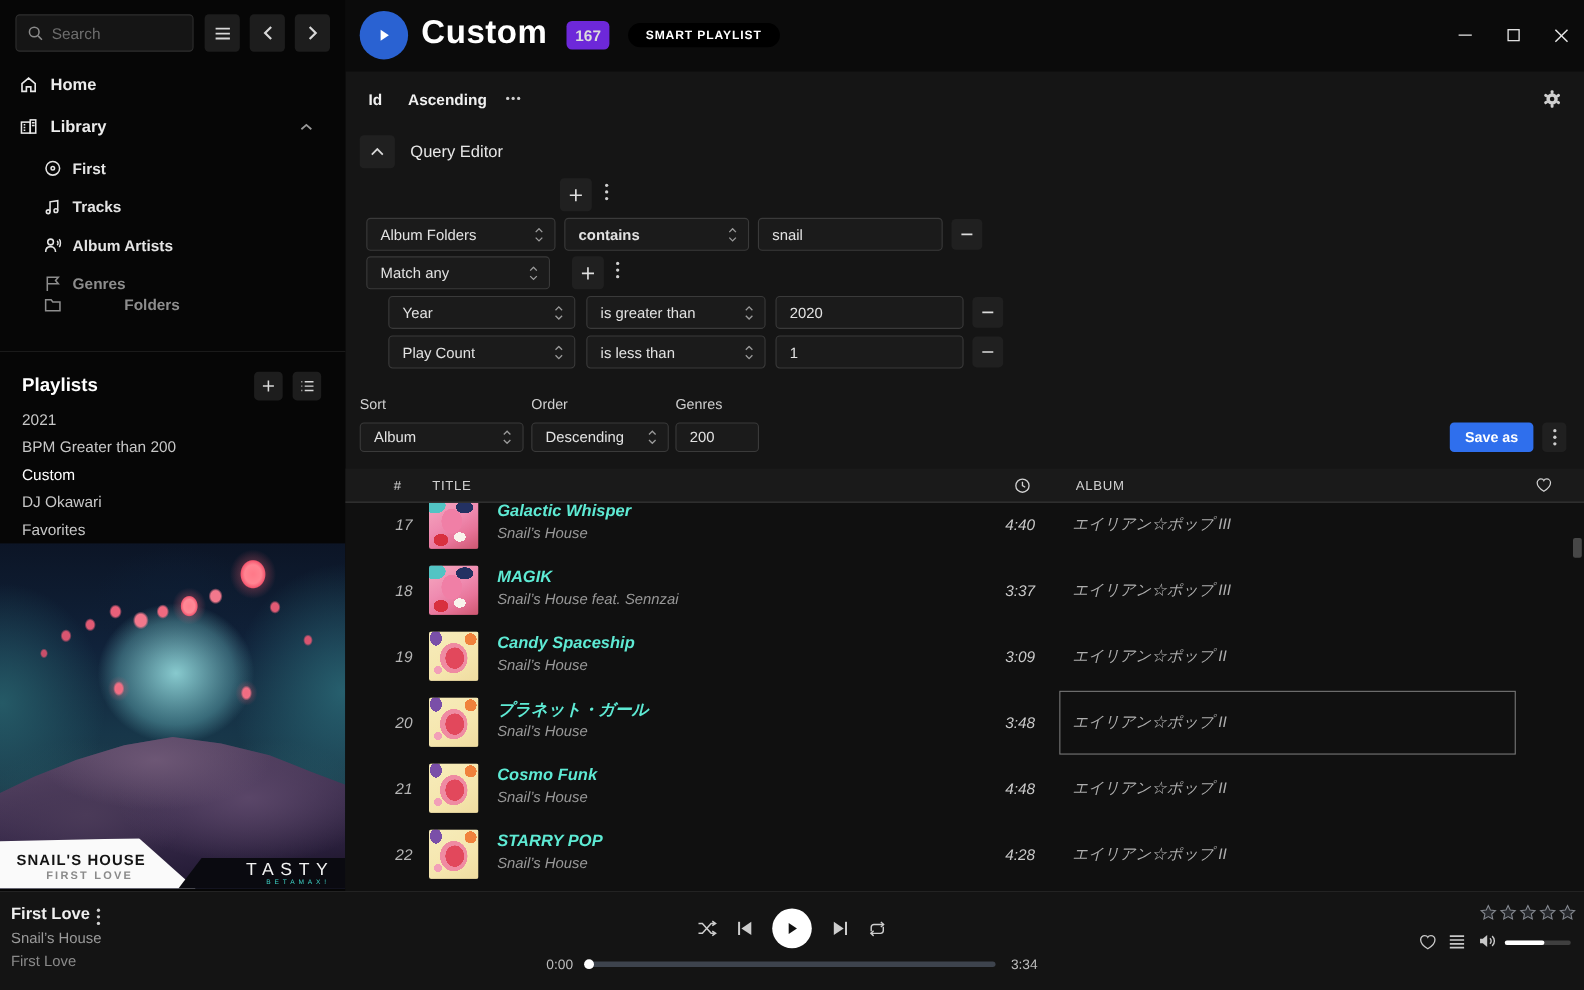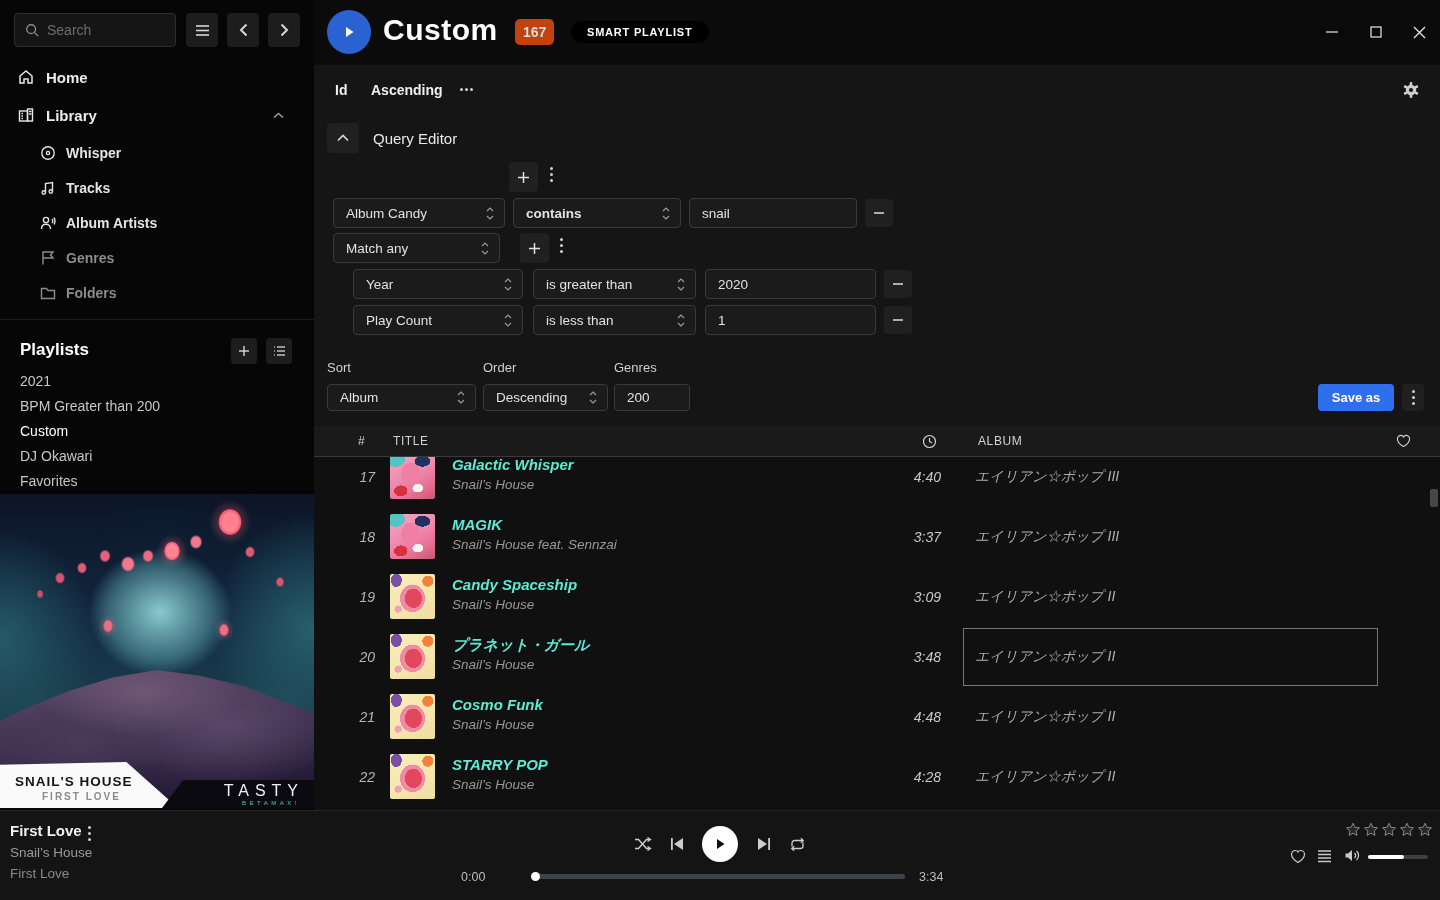--- a/index.html
+++ b/index.html
@@ -70,7 +70,7 @@
   #titlebar { position:absolute; left:0; top:0; width:100%; height:65px; background:#0b0b0b; }
   #play-header { position:absolute; left:13px; top:10px; width:44px; height:44px; border-radius:50%; background:#2a62d2; display:flex; align-items:center; justify-content:center; }
   #page-title { position:absolute; left:69px; top:13px; font-size:30px; font-weight:800; color:#fff; letter-spacing:.5px; }
-  #count-badge { position:absolute; left:201px; top:19px; min-width:36px; height:26px; background:#c2410c; border-radius:5px; color:#dcdcdc; font-size:14px; font-weight:600; display:flex; align-items:center; justify-content:center; padding:0 8px; }
+  #count-badge { position:absolute; left:201px; top:19px; min-width:36px; height:26px; background:#6d28d9; border-radius:5px; color:#dcdcdc; font-size:14px; font-weight:600; display:flex; align-items:center; justify-content:center; padding:0 8px; }
   #smart-pill { position:absolute; left:257px; top:21px; height:22px; background:#000; border-radius:11px; color:#fff; font-size:11px; font-weight:700; letter-spacing:.8px; display:flex; align-items:center; padding:0 16px; }
   .winbtn { position:absolute; top:20px; width:24px; height:24px; display:flex; align-items:center; justify-content:center; color:#e8e8e8; }
   

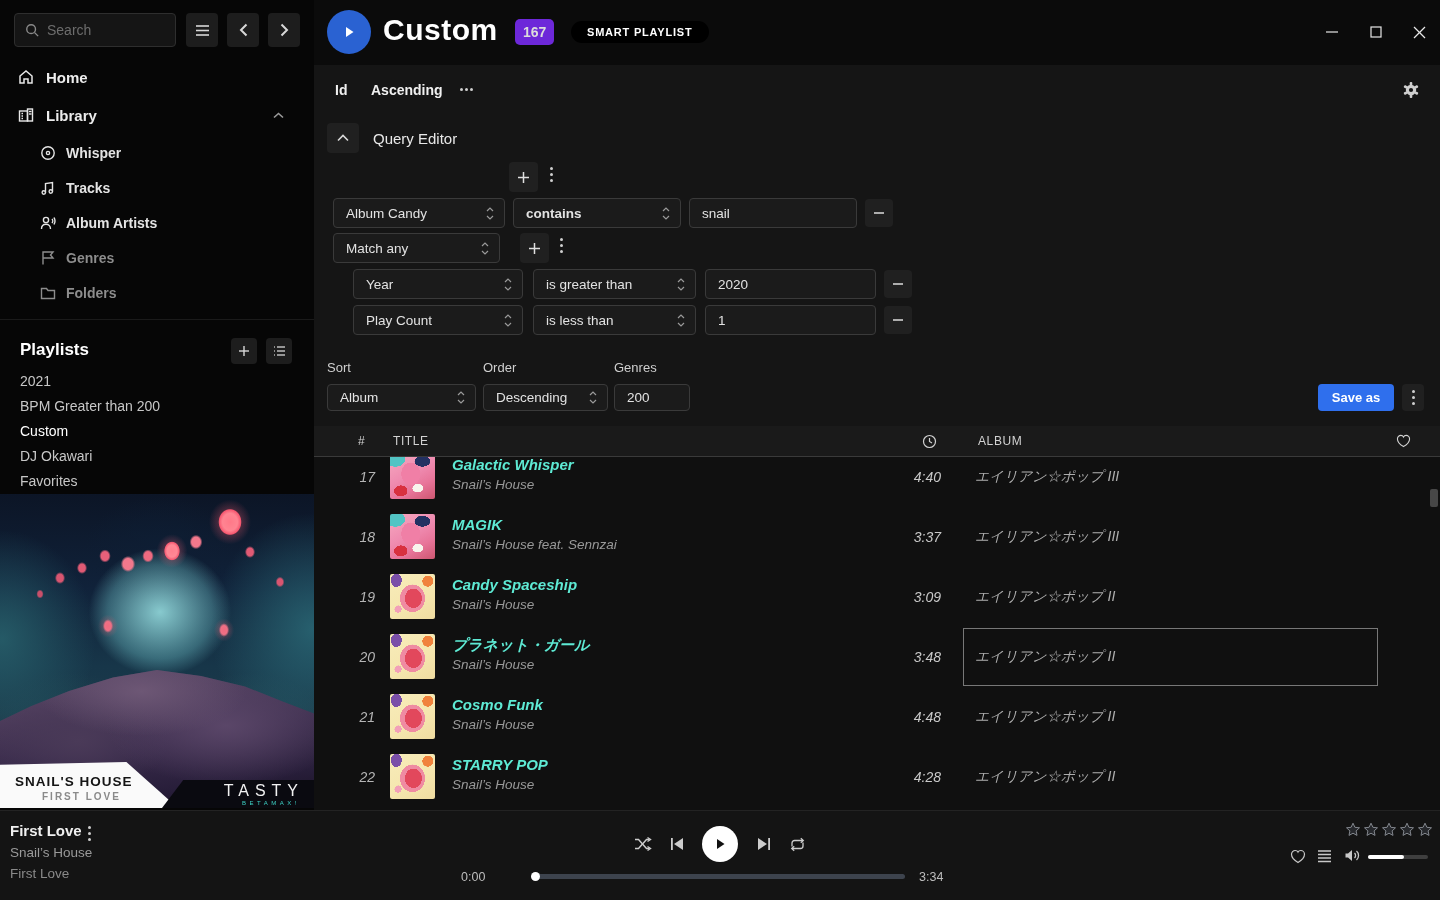--- a/index.html
+++ b/index.html
@@ -181,7 +181,7 @@
         <circle cx="8" cy="8" r="6.2"></circle>
         <circle cx="8" cy="8" r="1.6"></circle>
       </svg>
-    <span>Whisper</span>
+    <span>First</span>
   </div>
   <div class="subrow" style="top:177px; height:22px;">
     <svg width="16" height="16" viewBox="0 0 16 16" fill="none" stroke="#e4e4e4" stroke-width="1.4">

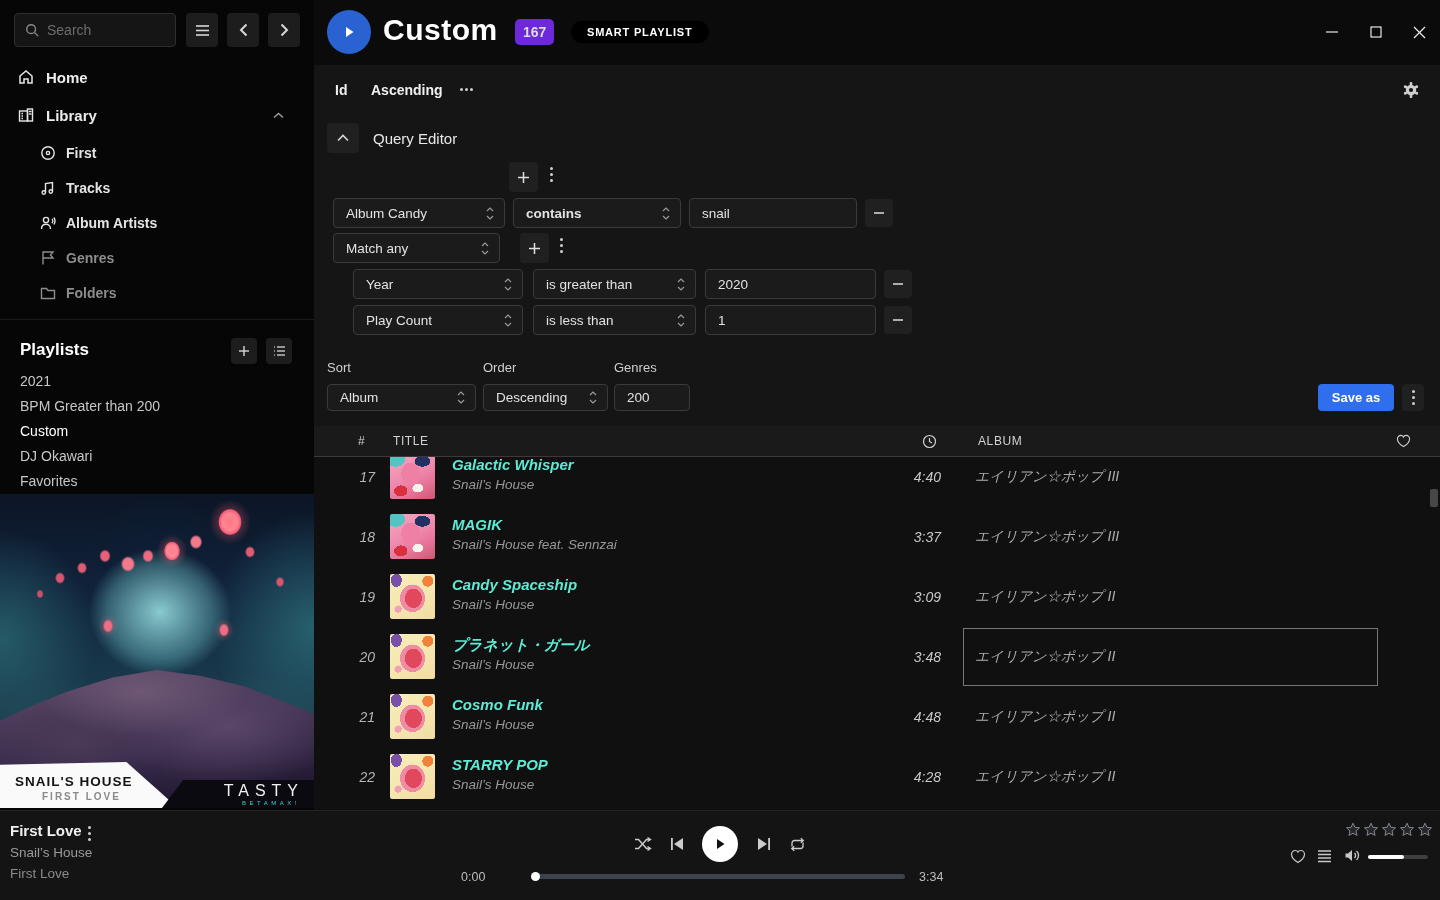--- a/index.html
+++ b/index.html
@@ -322,7 +322,7 @@
     </div>
 
   <div class="sel" style="left:19px; top:198px; width:172px;">
-    <span class="cap">Album Candy</span>
+    <span class="cap">Album Folders</span>
     <svg width="8" height="13" viewBox="0 0 8 13" fill="none" stroke="#9a9a9a" stroke-width="1.2">
         <polyline points="1,4 4,1 7,4"></polyline>
         <polyline points="1,9 4,12 7,9"></polyline>

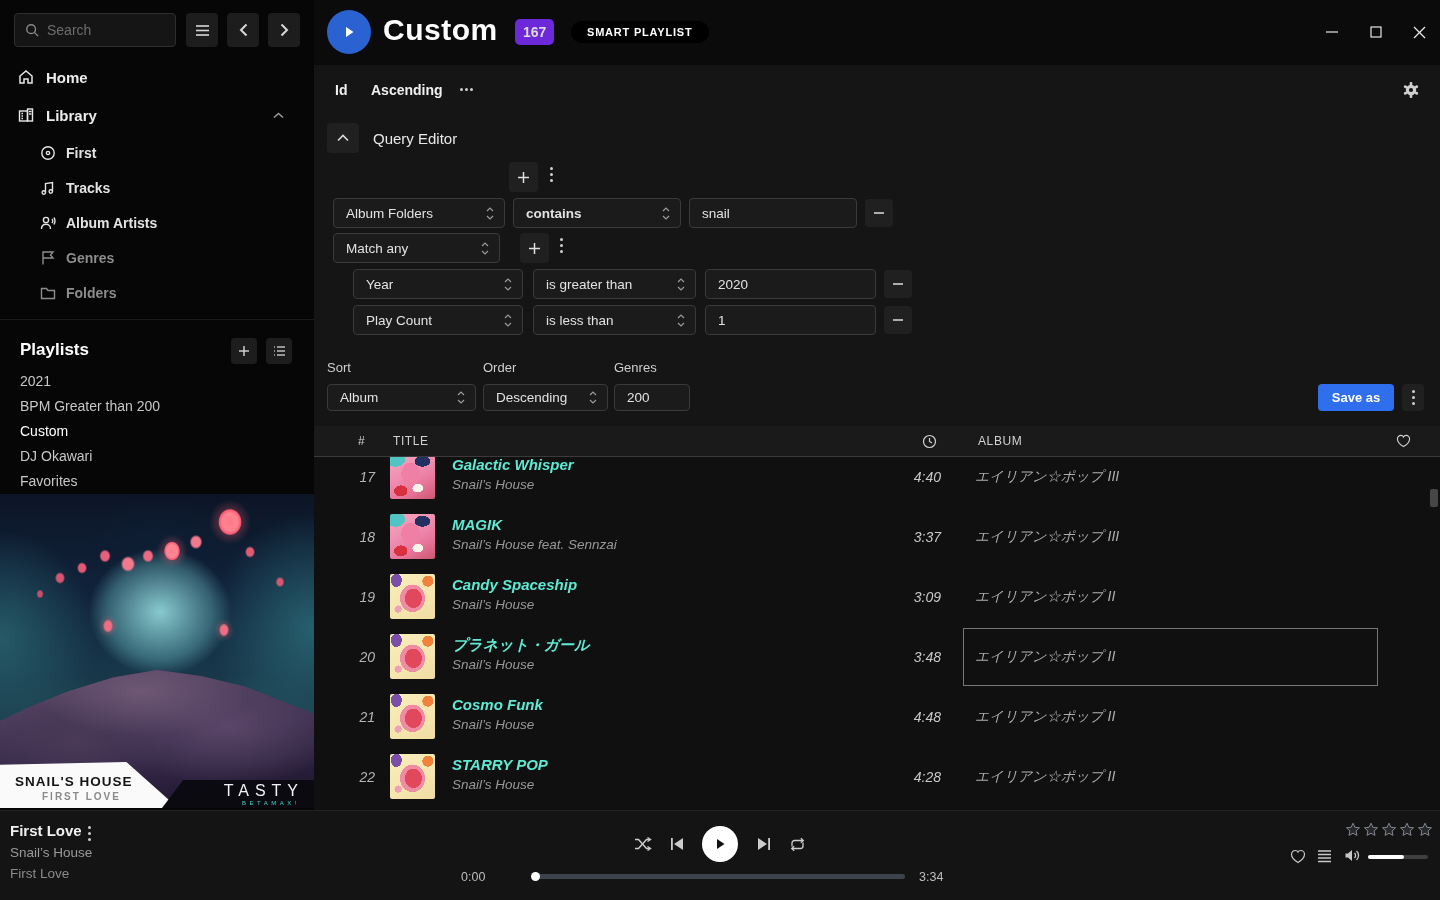--- a/index.html
+++ b/index.html
@@ -206,7 +206,7 @@
       </svg>
     <span>Genres</span>
   </div>
-  <div class="subrow dim" style="top:282px; height:22px;">
+  <div class="subrow dim" style="top:266px; height:22px;gap:47px;">
     <svg width="16" height="16" viewBox="0 0 16 16" fill="none" stroke="#8d8d8d" stroke-width="1.4">
         <path d="M1.5 13.5 V3.5 H6.5 L8 5.5 H14.5 V13.5 Z"></path>
       </svg>

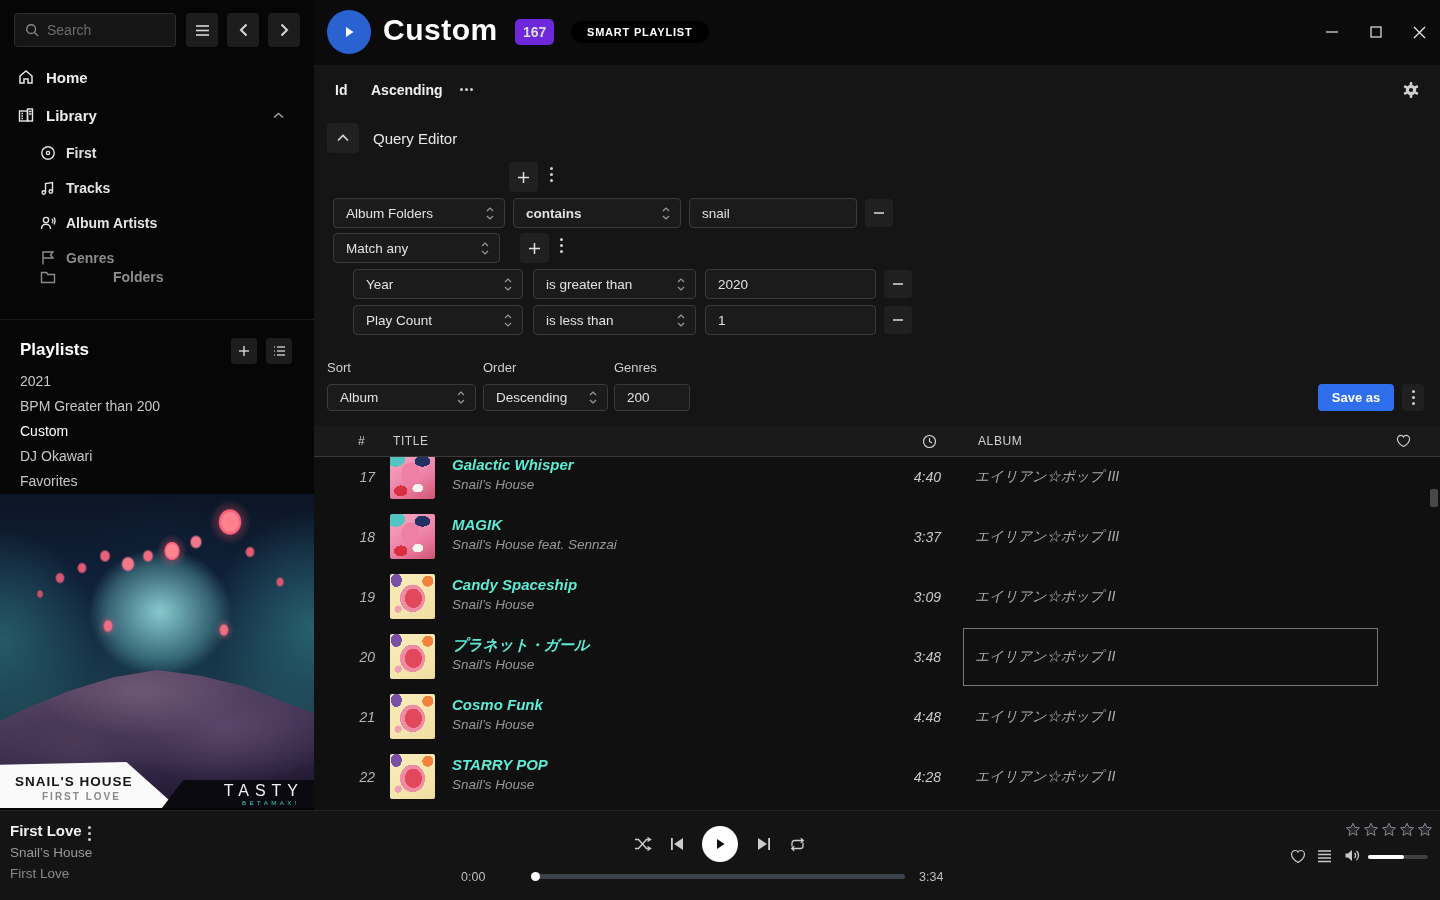--- a/index.html
+++ b/index.html
@@ -117,7 +117,7 @@
   #np-album { position:absolute; left:10px; top:55px; font-size:13.5px; color:#8a8a8a; }
   .pbtn { position:absolute; display:flex; align-items:center; justify-content:center; color:#cdcdcd; }
   #play-circle { position:absolute; left:702px; top:15px; width:36px; height:36px; border-radius:50%; background:#fff; display:flex; align-items:center; justify-content:center; }
-  #elapsed { position:absolute; left:461px; top:59px; width:60px; text-align:left; font-size:12.5px; color:#bdbdbd; }
+  #elapsed { position:absolute; left:461px; top:59px; width:60px; text-align:right; font-size:12.5px; color:#bdbdbd; }
   #duration { position:absolute; left:919px; top:59px; font-size:12.5px; color:#bdbdbd; }
   #progress { position:absolute; left:535px; top:63px; width:370px; height:5px; border-radius:3px; background:#3d434d; }
   #knob { position:absolute; left:531px; top:61px; width:9px; height:9px; border-radius:50%; background:#fff; }

